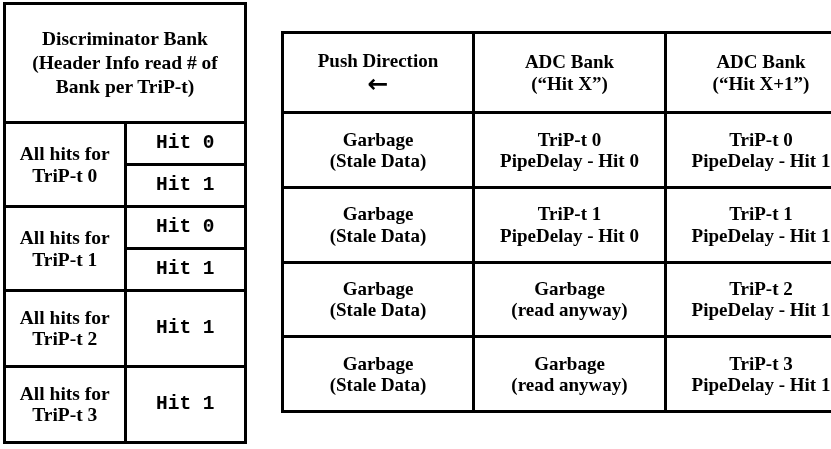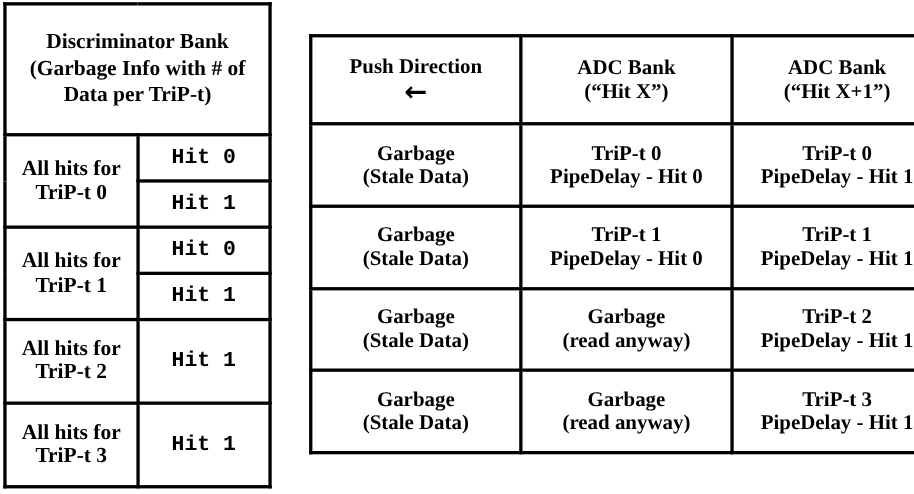--- a/index.html
+++ b/index.html
@@ -98,7 +98,7 @@
       <tr>
         <td class="header-cell" colspan="2">
           <span class="line">Discriminator Bank</span>
-          <span class="line">(Garbage Info with # of</span>
+          <span class="line">(Header Info read # of</span>
           <span class="line">Data per TriP-t)</span>
         </td>
       </tr>

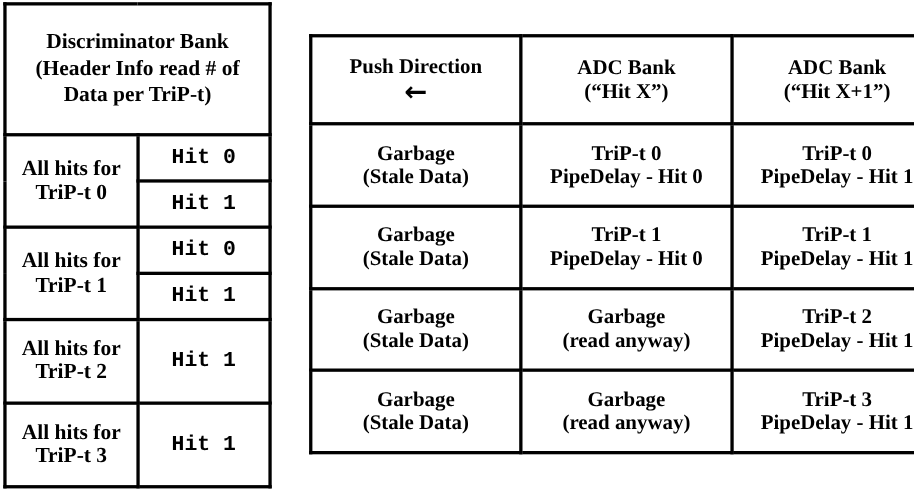--- a/index.html
+++ b/index.html
@@ -99,7 +99,7 @@
         <td class="header-cell" colspan="2">
           <span class="line">Discriminator Bank</span>
           <span class="line">(Header Info read # of</span>
-          <span class="line">Data per TriP-t)</span>
+          <span class="line">Bank per TriP-t)</span>
         </td>
       </tr>
 

